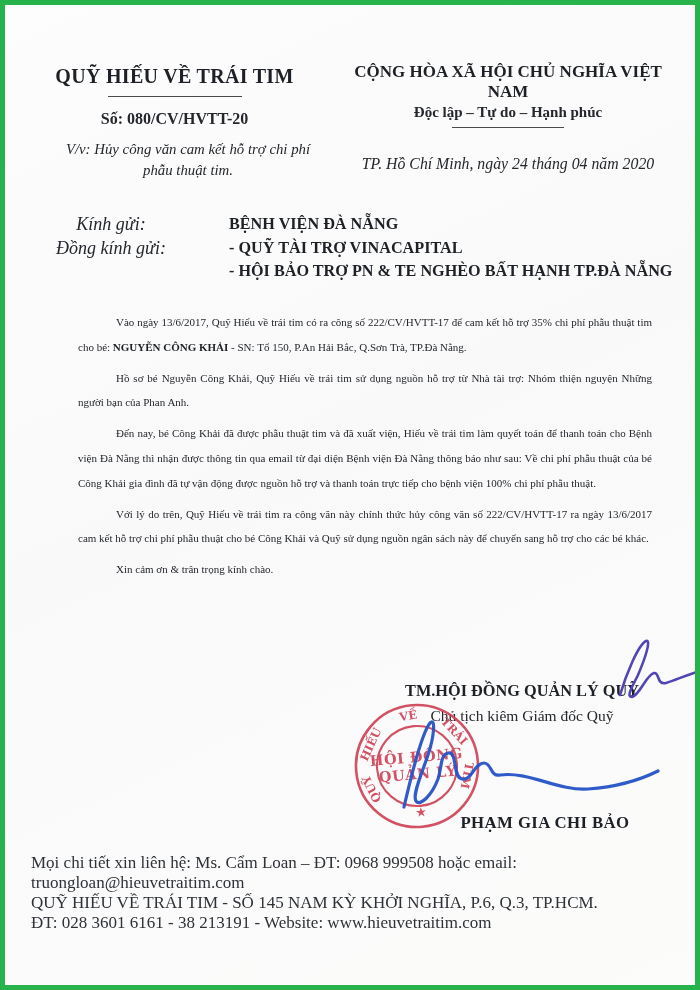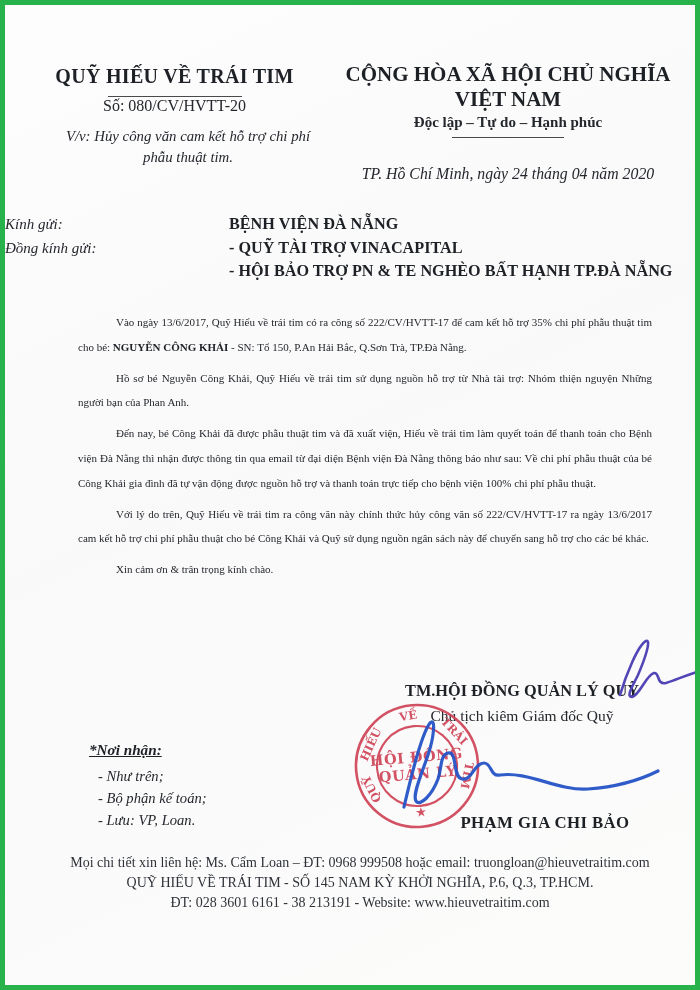--- a/index.html
+++ b/index.html
@@ -19,7 +19,7 @@
   .num    { font-weight:normal; font-size:16px; }
   .subject{ margin:11px 0 0 28px; width:246px; font-style:italic; font-size:14.8px; line-height:21px; text-align:center; }
   .h-right{ position:absolute; left:338px; top:57px; width:330px; text-align:center; }
-  .nat    { font-weight:bold; font-size:21px; color:#1d2025; }
+  .nat    { font-weight:bold; font-size:17px; color:#1d2025; }
   .motto  { font-weight:bold; font-size:15px; margin-top:2px; }
   .date   { margin-top:27px; font-style:italic; font-size:15.8px; }
   

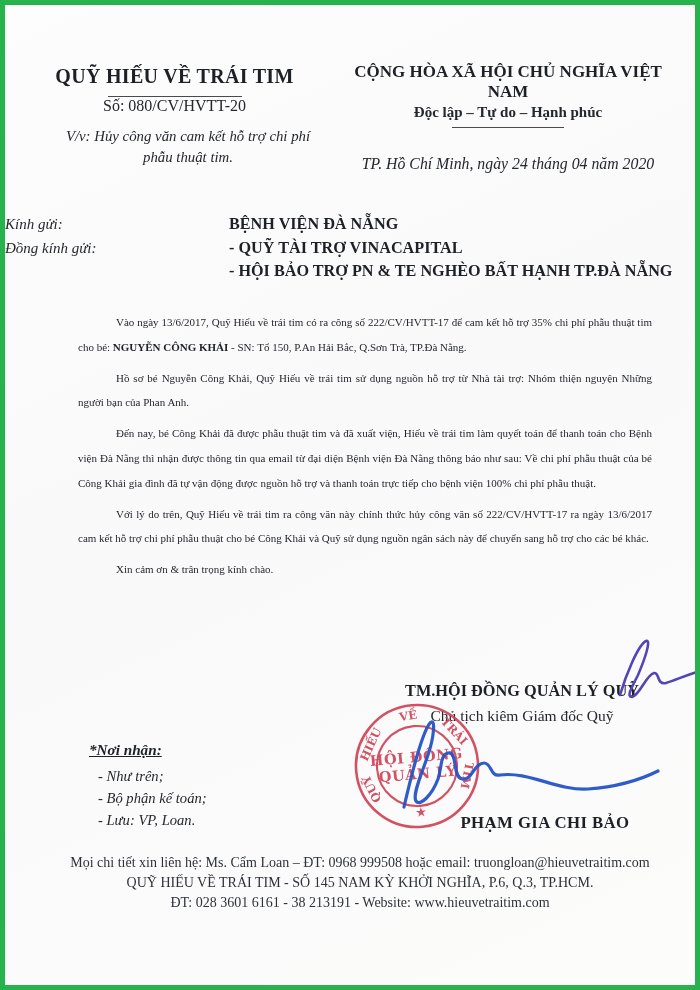--- a/index.html
+++ b/index.html
@@ -16,7 +16,7 @@
   .rule   { height:1px; background:#4a4a4a; margin:8px auto 0; }
   .rule-l { width:134px; }
   .rule-r { width:112px; margin-top:6px; }
-  .num    { font-weight:normal; font-size:16px; }
+  .num    { margin-top:13px; font-weight:bold; font-size:16px; }
   .subject{ margin:11px 0 0 28px; width:246px; font-style:italic; font-size:14.8px; line-height:21px; text-align:center; }
   .h-right{ position:absolute; left:338px; top:57px; width:330px; text-align:center; }
   .nat    { font-weight:bold; font-size:17px; color:#1d2025; }

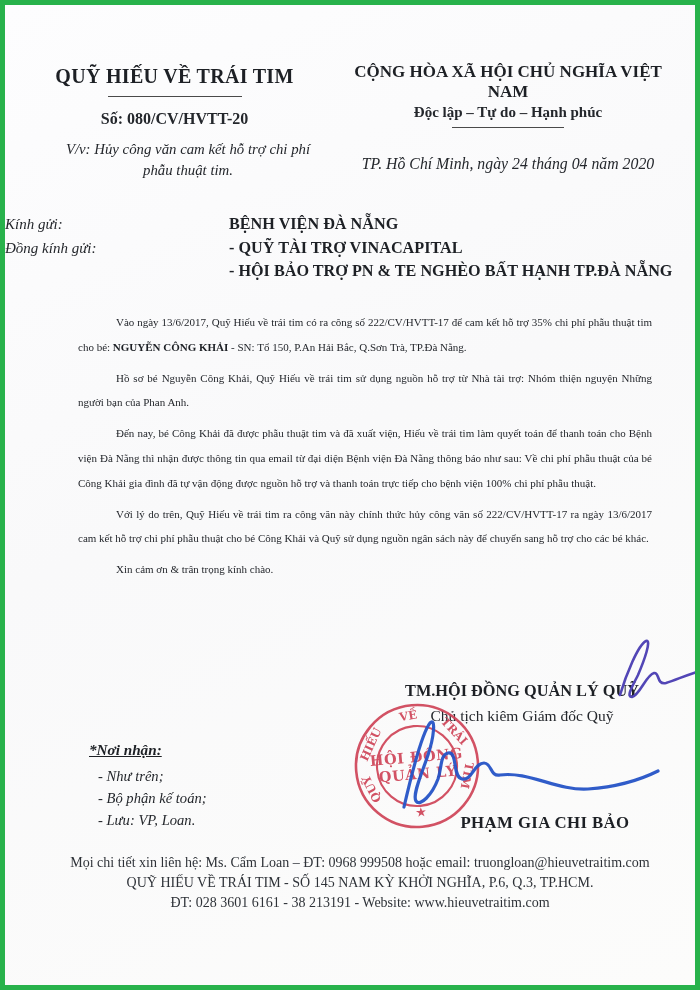--- a/index.html
+++ b/index.html
@@ -25,7 +25,7 @@
   
   .recipients { position:absolute; left:0; top:208px; width:700px;
                 display:grid; grid-template-columns:212px auto; row-gap:1px; }
-  .rec-label { font-style:italic; font-size:15px; text-align:left; line-height:23px; }
+  .rec-label { font-style:italic; font-size:18px; text-align:center; line-height:23px; }
   .rec-value { font-weight:bold; font-size:16.2px; padding-left:12px; line-height:23px; color:#1d2025; }
   .rec-value div { line-height:23px; }
   

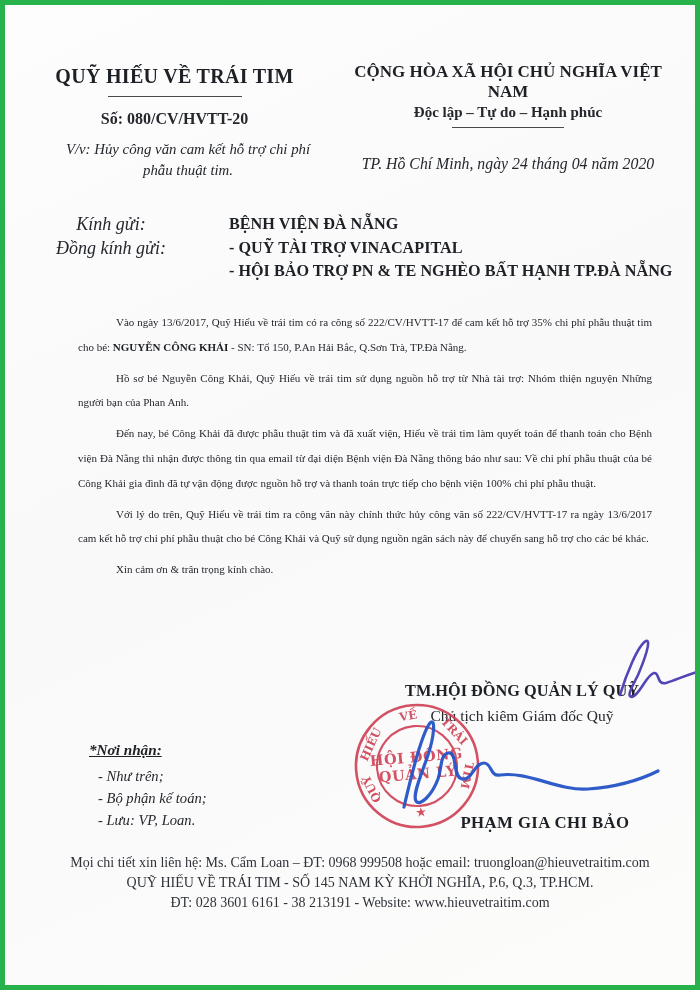--- a/index.html
+++ b/index.html
@@ -122,14 +122,6 @@
 
   <div class="signer">PHẠM GIA CHI BẢO</div>
 
-  <div class="distribution">
-    <div class="dist-title">*Nơi nhận:</div>
-    <div class="dist-items">
-      <div>- Như trên;</div>
-      <div>- Bộ phận kế toán;</div>
-      <div>- Lưu: VP, Loan.</div>
-    </div>
-  </div>
 
   <div class="footer">
     <div>Mọi chi tiết xin liên hệ: Ms. Cẩm Loan – ĐT: 0968 999508 hoặc email: truongloan@hieuvetraitim.com</div>

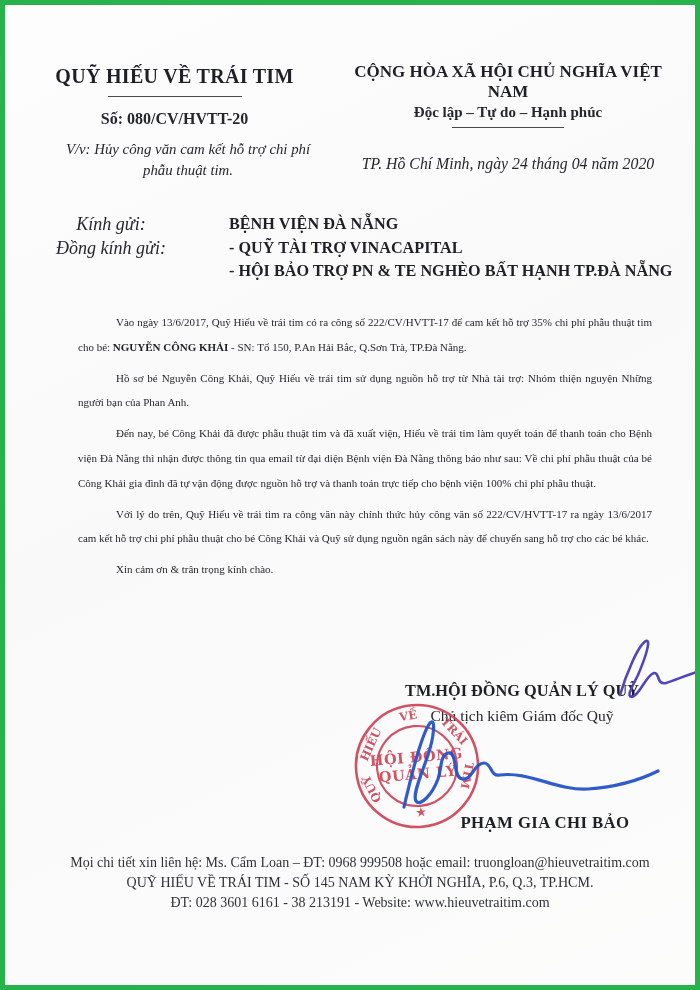--- a/index.html
+++ b/index.html
@@ -50,8 +50,8 @@
                 font-size:15.2px; color:#1d2025; }
   .dist-items { margin-top:6px; padding-left:9px; font-style:italic; font-size:14.6px; line-height:22px; }
   
-  .footer { position:absolute; left:26px; right:6px; top:848px; text-align:center;
-            font-size:14px; line-height:20px; color:#2e3238; }
+  .footer { position:absolute; left:26px; right:6px; top:848px; 
+            font-size:17px; line-height:20px; color:#2e3238; }
 </style>
 </head>
 <body>

